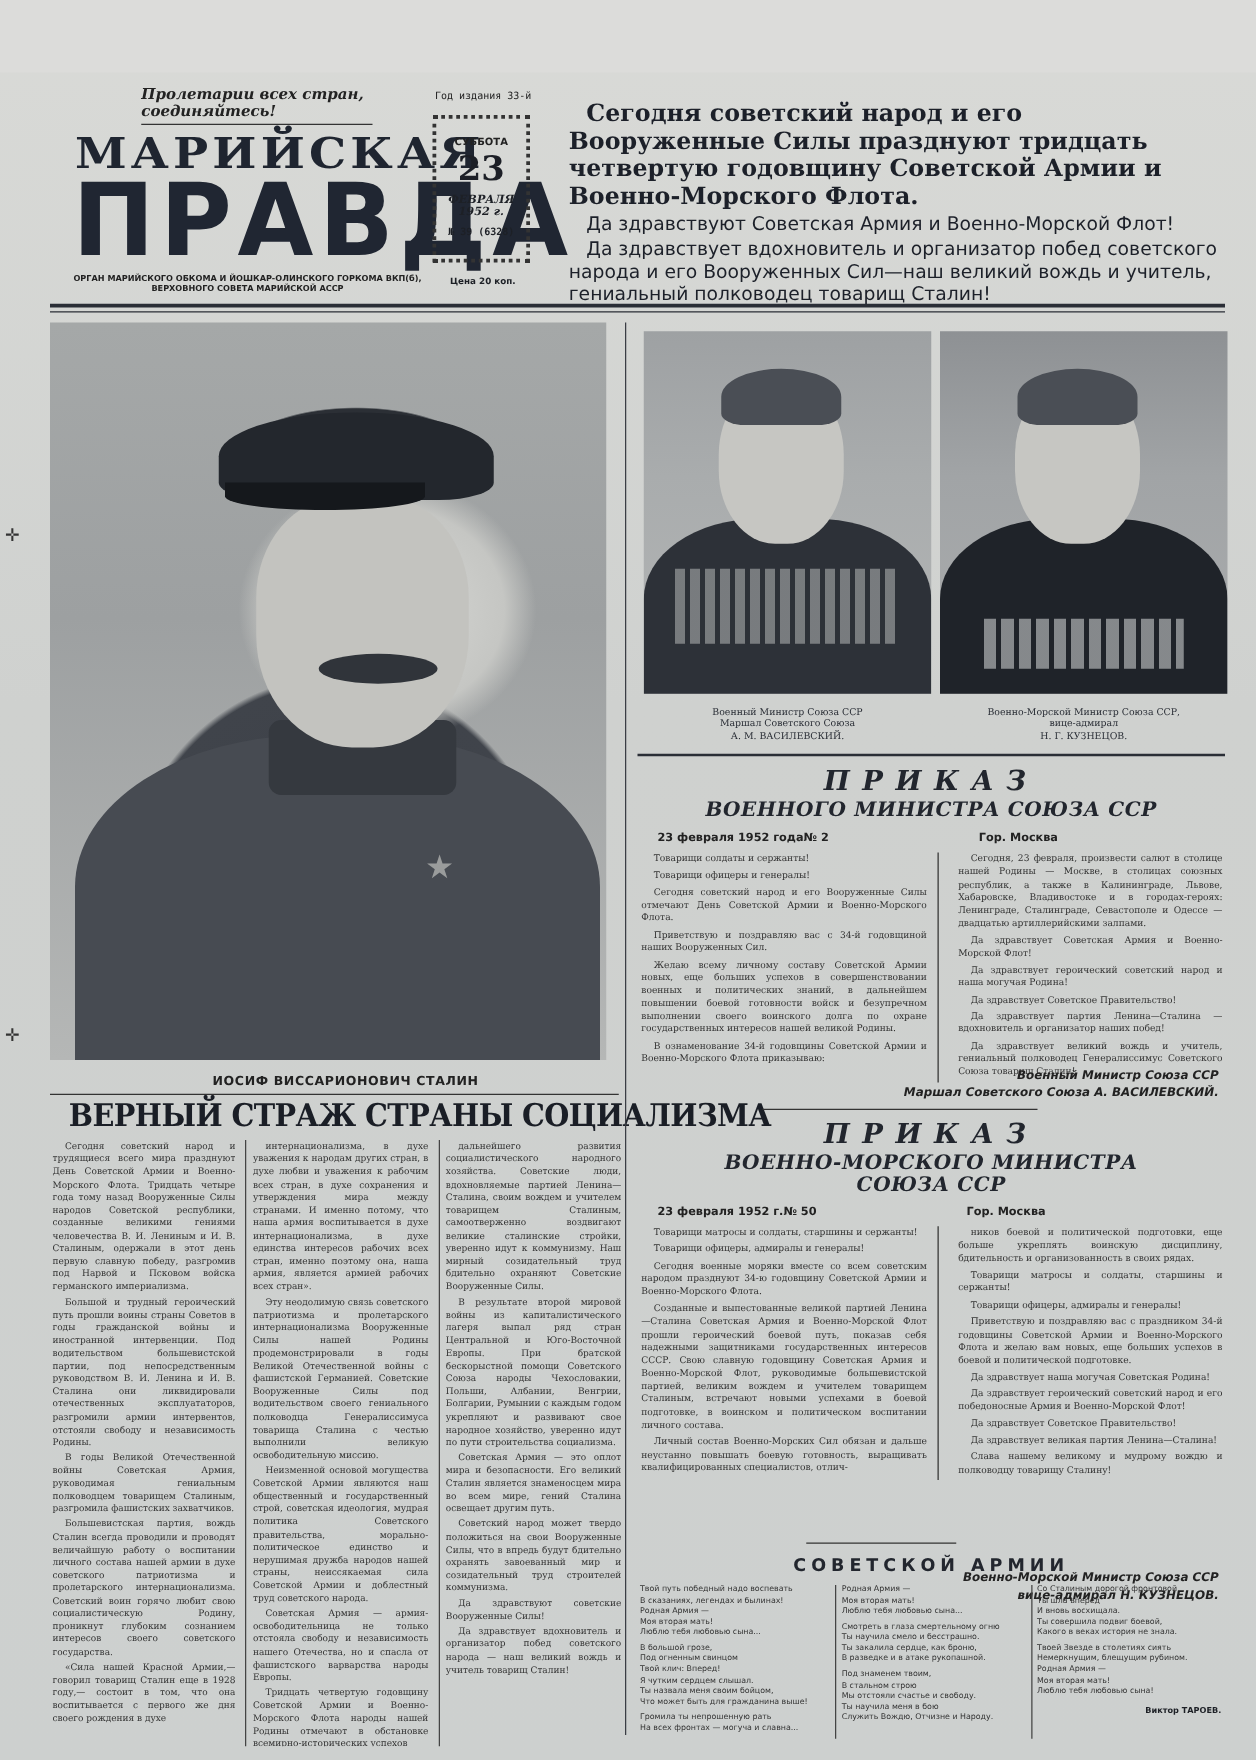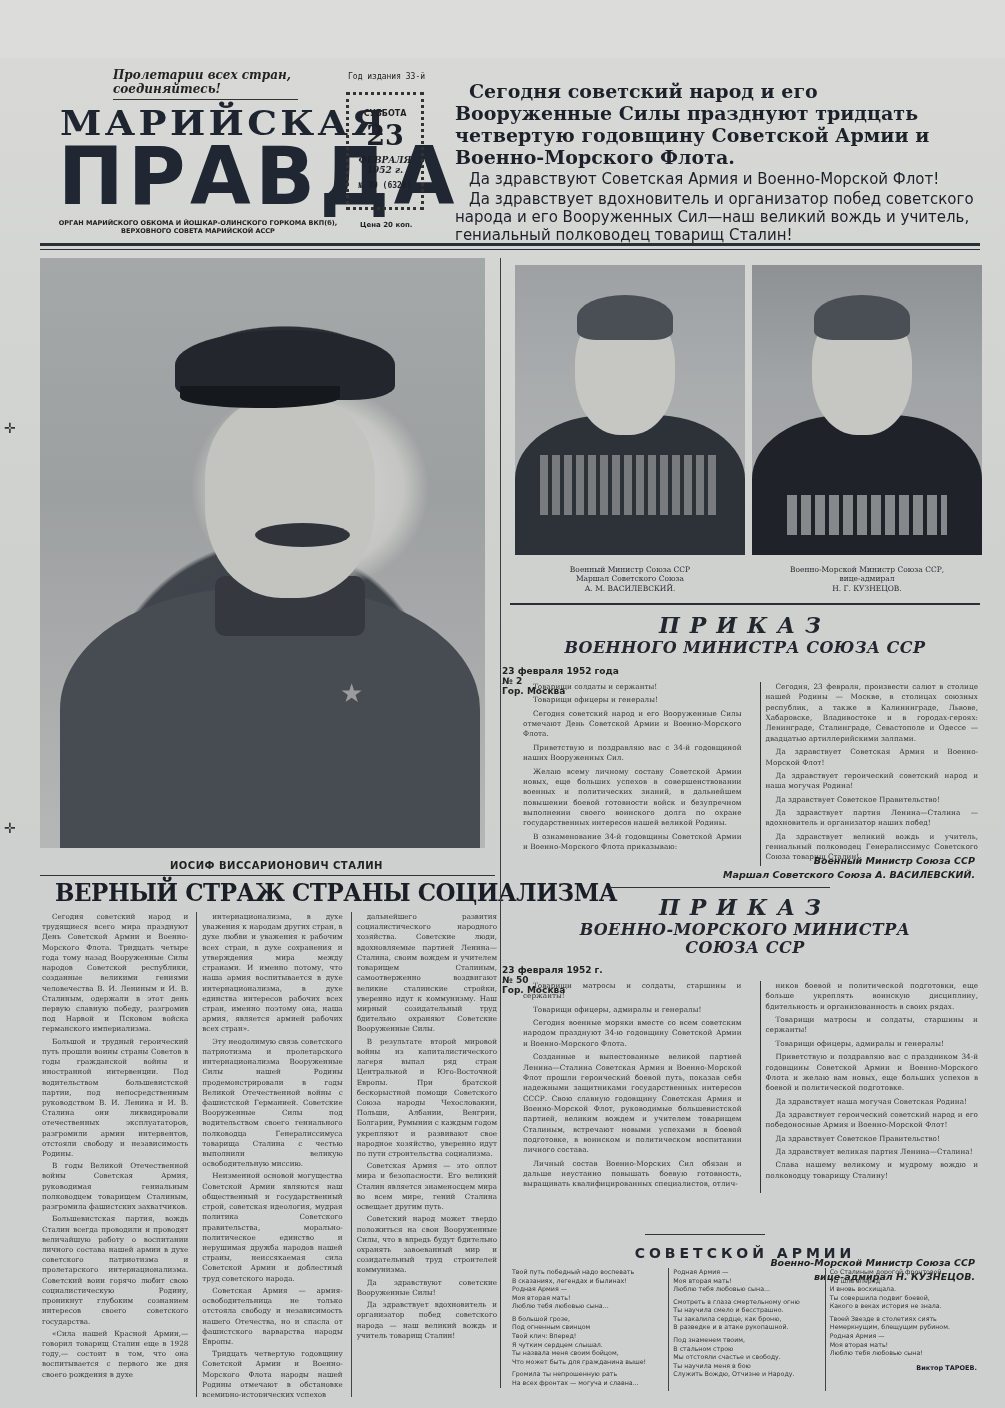--- a/index.html
+++ b/index.html
@@ -83,7 +83,7 @@
   
   .order-title { position:absolute; left:510px; width:470px; text-align:center; font:italic bold 22px "DejaVu Serif", serif; letter-spacing:10px; color:#22262e; }
   .order-sub { position:absolute; left:510px; width:470px; text-align:center; font:italic bold 16px "DejaVu Serif", serif; color:#22262e; letter-spacing:0.5px; line-height:1.05; }
-  .order-meta { position:absolute; left:502px; width:450px; display:flex; justify-content:flex-start; font:bold 9px "DejaVu Sans", sans-serif; color:#222;flex-direction:column; }
+  .order-meta { position:absolute; left:526px; width:450px; display:flex; justify-content:flex-start; font:bold 9px "DejaVu Sans", sans-serif; color:#222; }
   .order-meta span:nth-child(2){ margin-right:120px; }
   .order-cols { position:absolute; left:513px; width:465px; display:grid; grid-template-columns: 1fr 1fr; column-gap:8px; }
   .ocol { font:7.3px "DejaVu Serif", serif; color:#333; line-height:1.42; text-align:justify;margin-left:10px; }

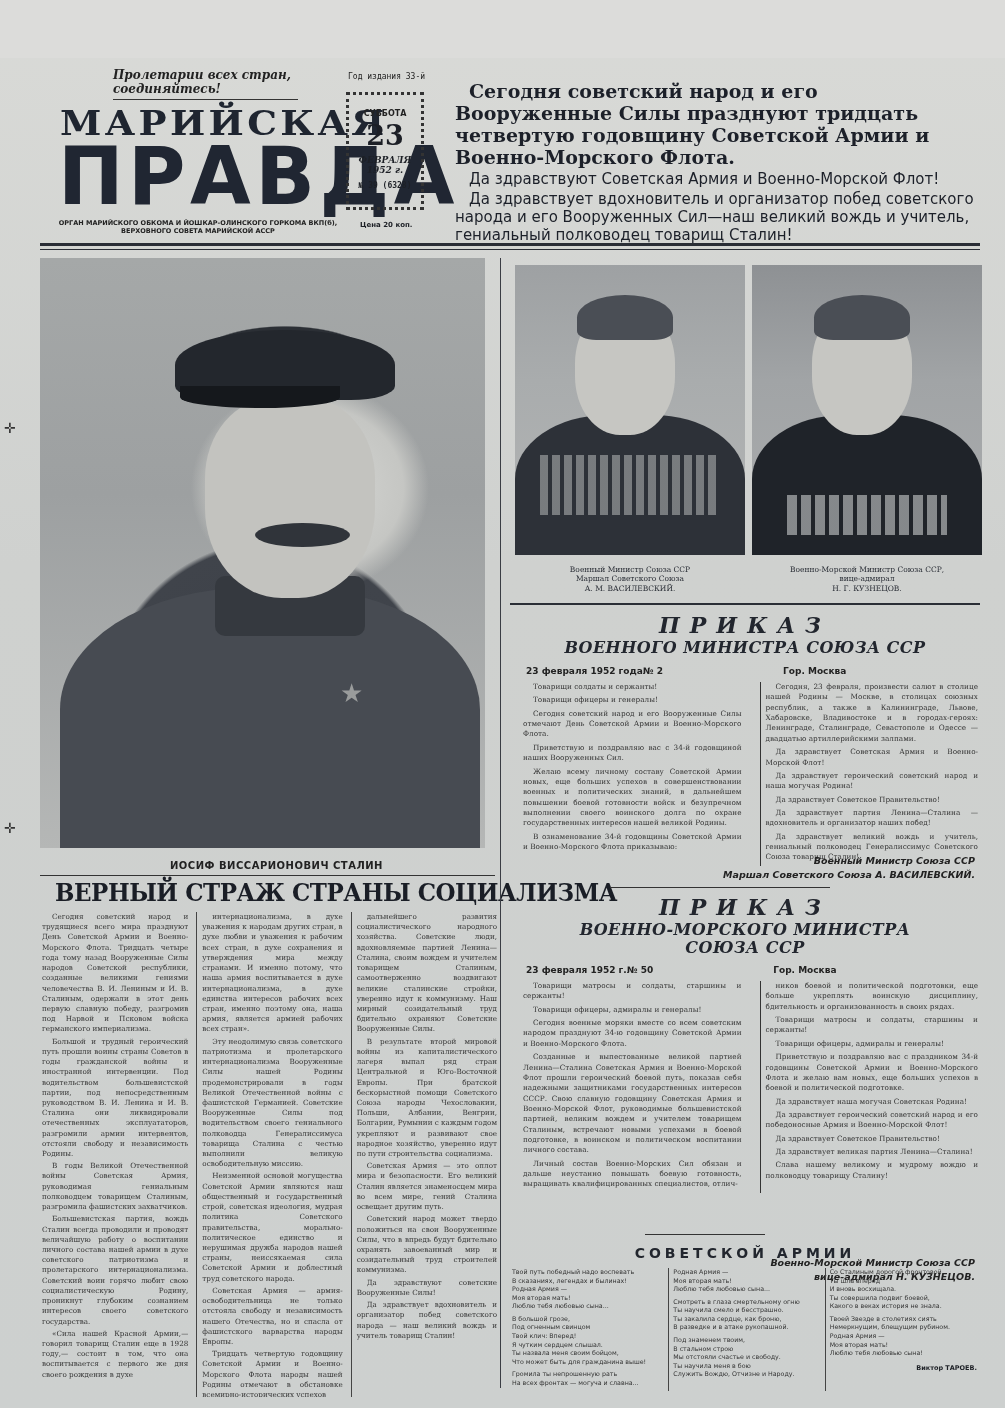--- a/index.html
+++ b/index.html
@@ -86,7 +86,7 @@
   .order-meta { position:absolute; left:526px; width:450px; display:flex; justify-content:flex-start; font:bold 9px "DejaVu Sans", sans-serif; color:#222; }
   .order-meta span:nth-child(2){ margin-right:120px; }
   .order-cols { position:absolute; left:513px; width:465px; display:grid; grid-template-columns: 1fr 1fr; column-gap:8px; }
-  .ocol { font:7.3px "DejaVu Serif", serif; color:#333; line-height:1.42; text-align:justify;margin-left:10px; }
+  .ocol { font:7.3px "DejaVu Serif", serif; color:#333; line-height:1.42; text-align:justify; }
   .ocol p { text-indent:10px; margin-bottom:3px; }
   .ocol + .ocol { border-left:1px solid #333; padding-left:5px; }
   .sign { position:absolute; right:30px; text-align:right; font:italic bold 9.5px "DejaVu Sans", sans-serif; color:#222; line-height:1.5; }

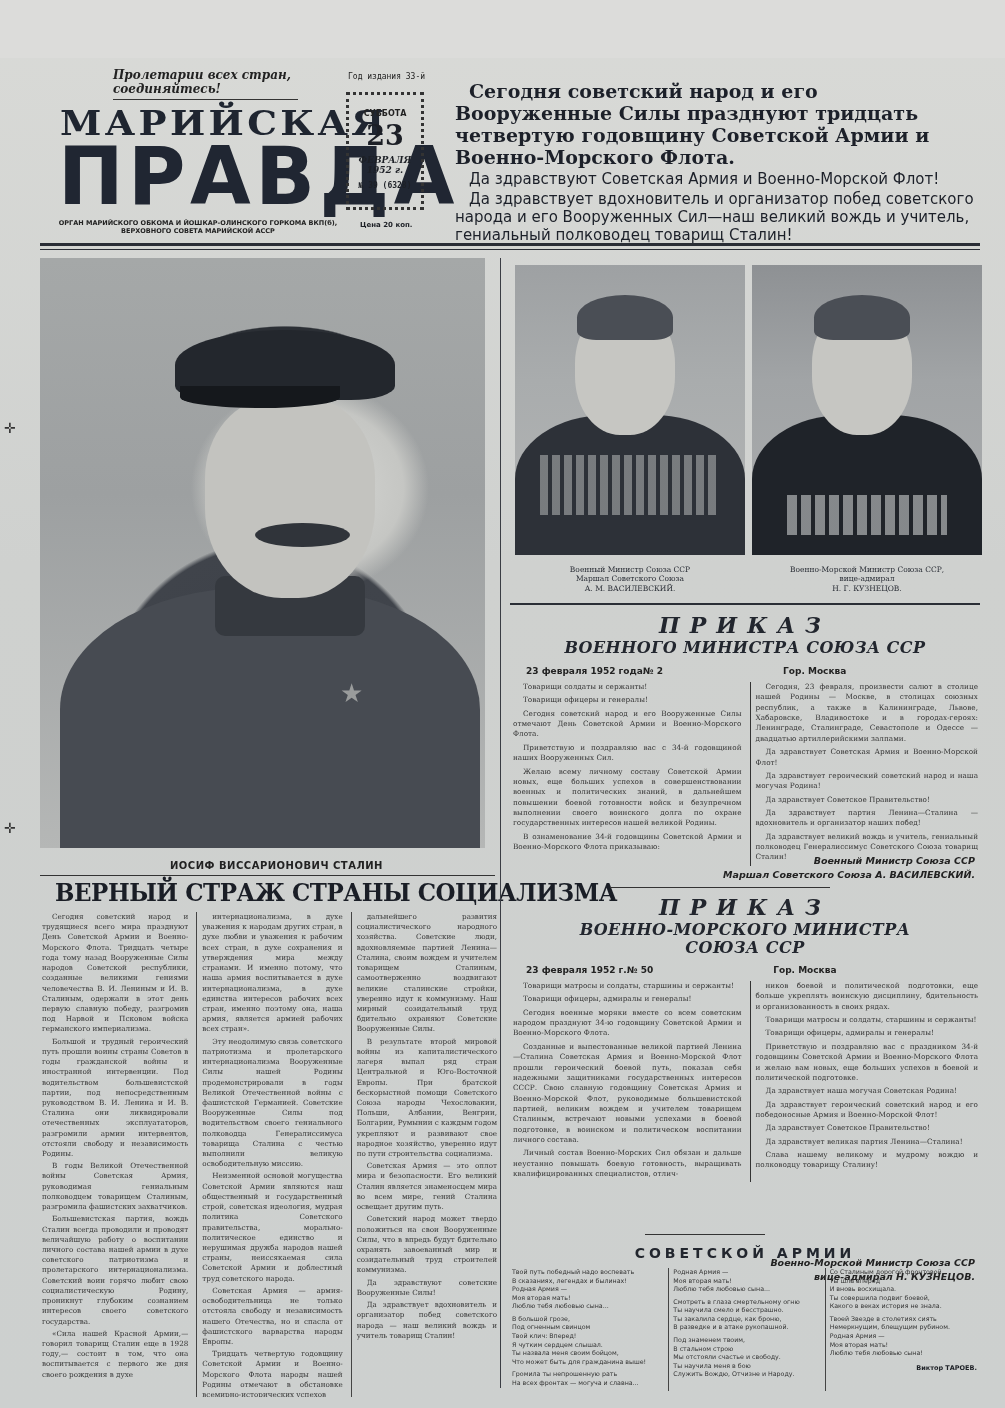--- a/index.html
+++ b/index.html
@@ -88,7 +88,7 @@
   .order-cols { position:absolute; left:513px; width:465px; display:grid; grid-template-columns: 1fr 1fr; column-gap:8px; }
   .ocol { font:7.3px "DejaVu Serif", serif; color:#333; line-height:1.42; text-align:justify; }
   .ocol p { text-indent:10px; margin-bottom:3px; }
-  .ocol + .ocol { border-left:1px solid #333; padding-left:5px; }
+  .ocol + .ocol { border-left:1px solid #333; padding-left:16px; }
   .sign { position:absolute; right:30px; text-align:right; font:italic bold 9.5px "DejaVu Sans", sans-serif; color:#222; line-height:1.5; }
   .rule-short { position:absolute; height:1px; background:#333; }
 

